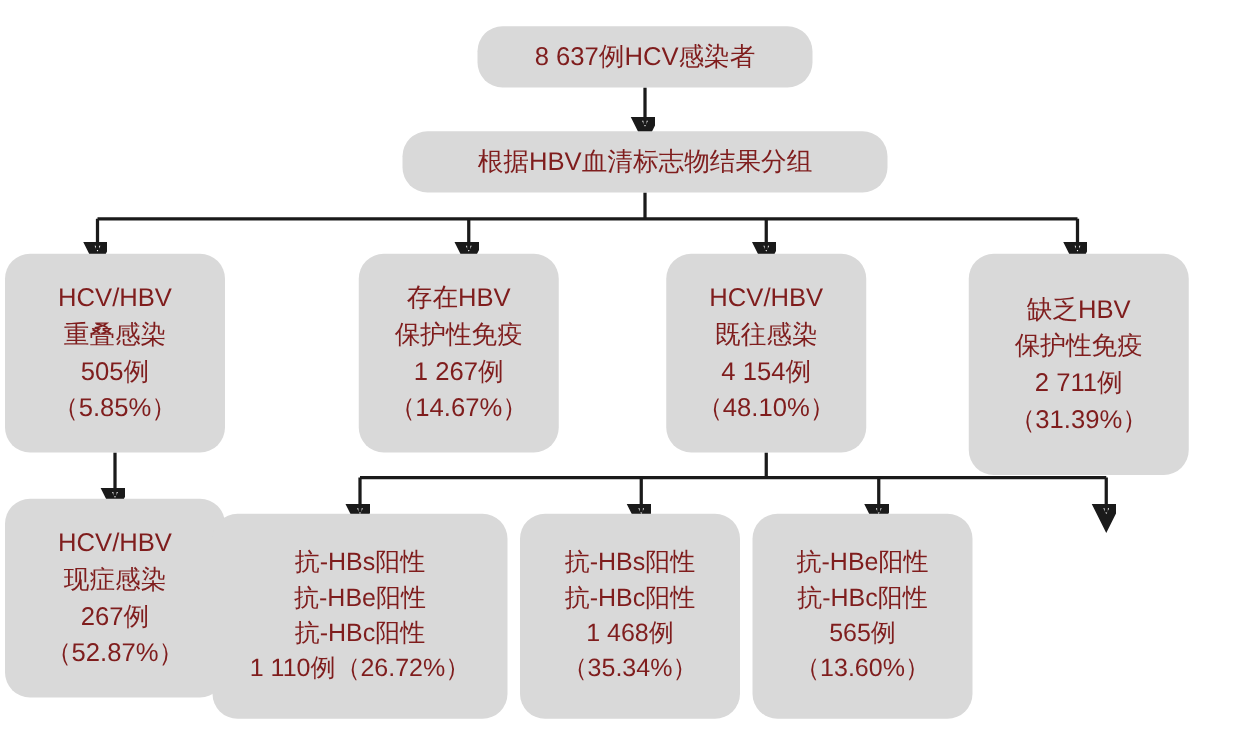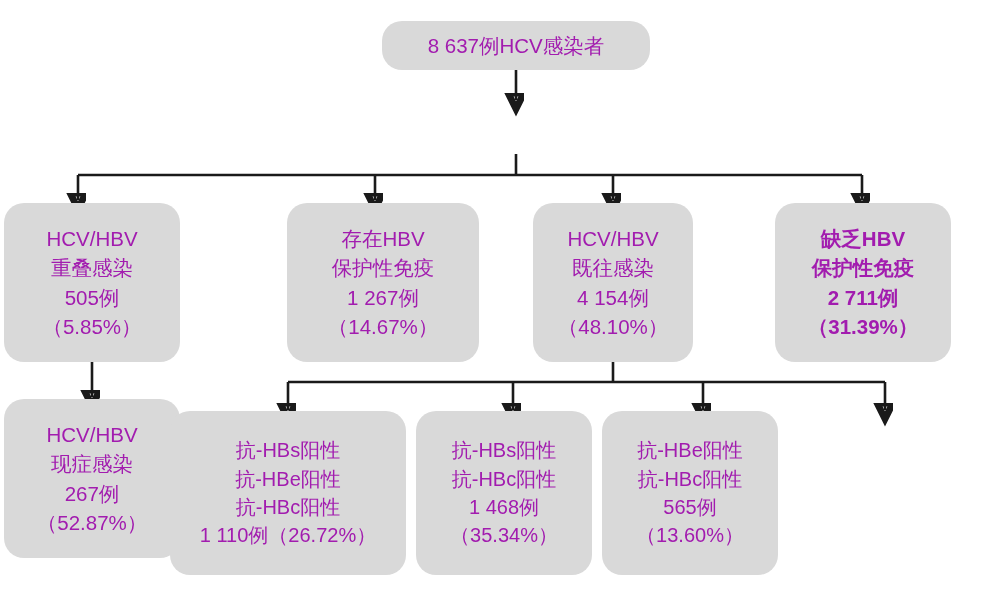--- a/index.html
+++ b/index.html
@@ -21,7 +21,7 @@
     position: absolute;
     background: #d9d9d9;
     border-radius: 20px;
-    color: #a21caf;
+    color: #7f1d1d;
     font-size: 20.5px;
     line-height: 1.42;
     text-align: center;

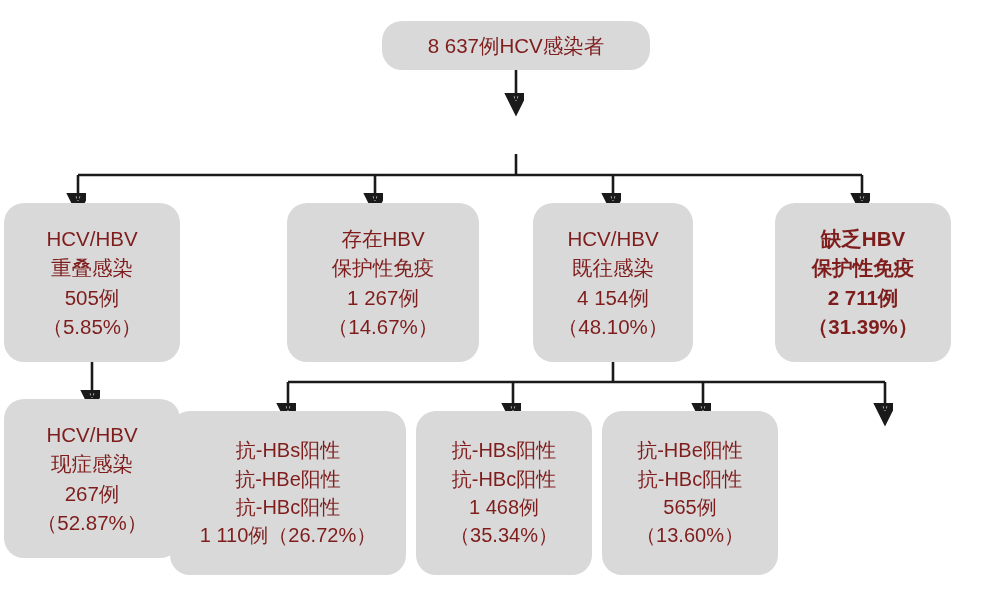--- a/index.html
+++ b/index.html
@@ -82,6 +82,7 @@
 
   <div class="node" style="left:382px; top:21px; width:268px; height:49px;">8 637例HCV感染者</div>
 
+  <div class="node" style="left:322px; top:105px; width:388px; height:49px;">根据HBV血清标志物结果分组</div>
 
   <div class="node" style="left:4px; top:203px; width:176px; height:159px;">HCV/HBV
 重叠感染

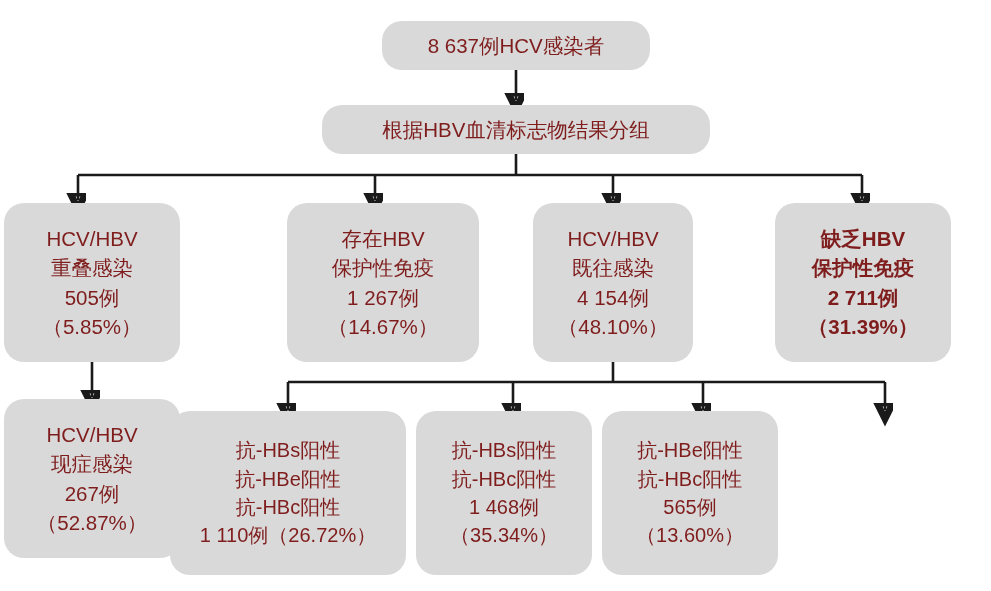--- a/index.html
+++ b/index.html
@@ -89,7 +89,7 @@
 505例
 （5.85%）</div>
 
-  <div class="node" style="left:287px; top:203px; width:192px; height:159px;">存在HBV
+  <div class="node" style="left:287px; top:203px; width:160px; height:159px;">存在HBV
 保护性免疫
 1 267例
 （14.67%）</div>

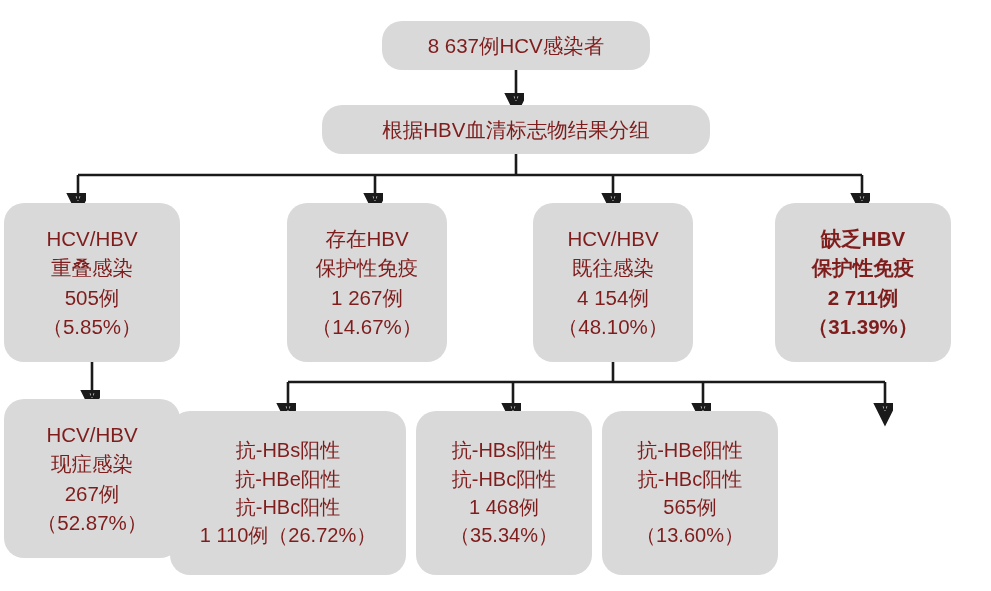--- a/index.html
+++ b/index.html
@@ -99,7 +99,7 @@
 4 154例
 （48.10%）</div>
 
-  <div class="node" style="left:775px; top:203px; width:176px; height:159px;font-weight:bold;">缺乏HBV
+  <div class="node" style="left:775px; top:203px; width:176px; height:177px;">缺乏HBV
 保护性免疫
 2 711例
 （31.39%）</div>

